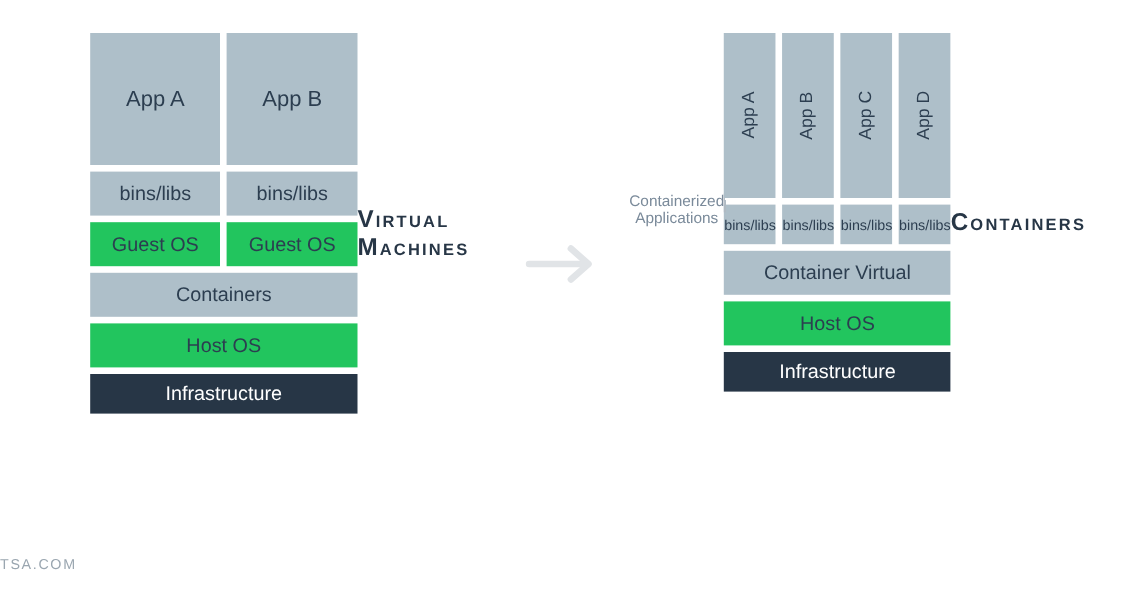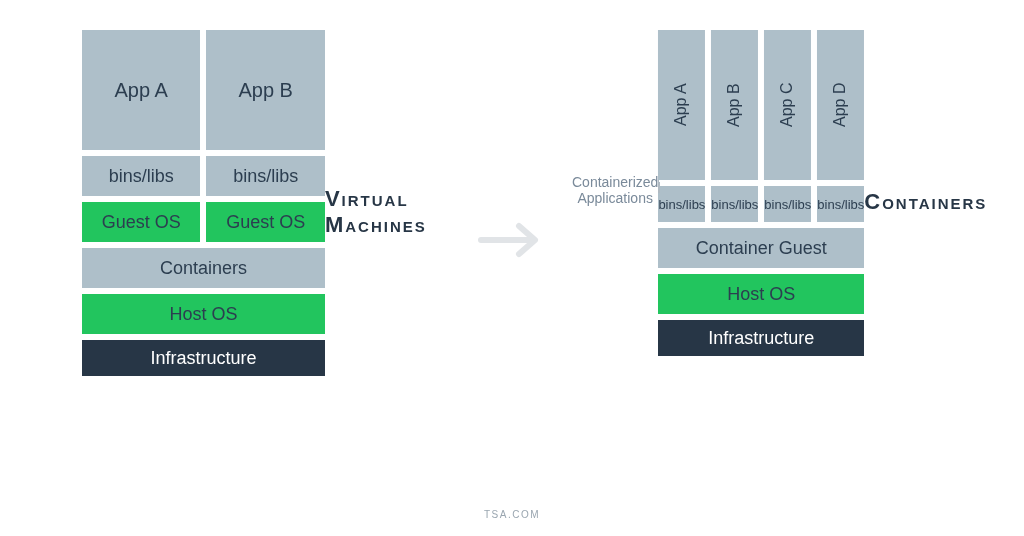--- a/index.html
+++ b/index.html
@@ -162,7 +162,7 @@
         <div class="blk blue thin small-text">bins/libs</div>
         <div class="blk blue thin small-text">bins/libs</div>
       </div>
-      <div class="blk blue med">Container Guest</div>
+      <div class="blk blue med">Container Virtual</div>
       <div class="blk light med">Host OS</div>
       <div class="blk dark thin">Infrastructure</div>
     </div>

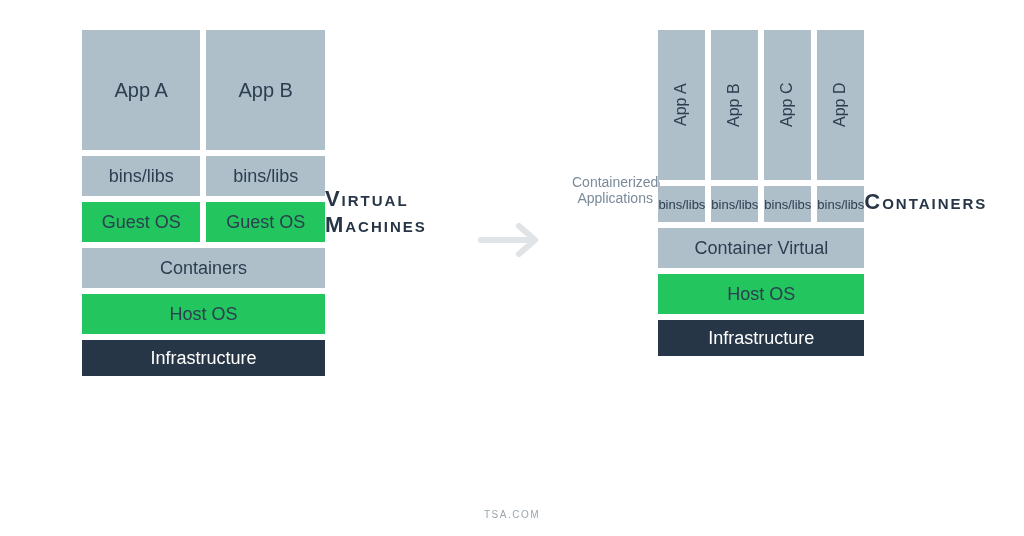--- a/index.html
+++ b/index.html
@@ -106,8 +106,8 @@
     position: absolute;
     left: 0; right: 0;
     bottom: 16px;
-    text-align: center;
-    font-size: 10px;
+    text-align: left;
+    font-size: 13px;
     letter-spacing: 1.5px;
     color: #9aa6b0;
   }

